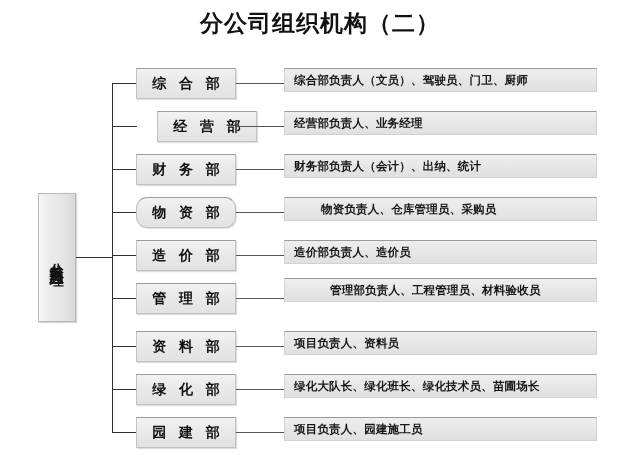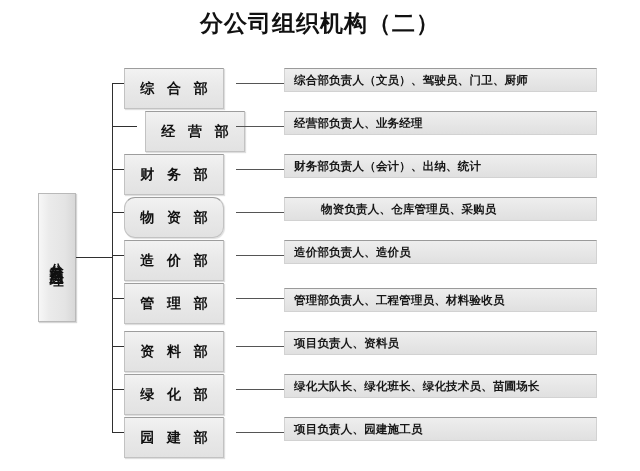--- a/index.html
+++ b/index.html
@@ -65,9 +65,9 @@
   
   .dept-box {
     position: absolute;
-    left: 124px;
+    left: 136px;
     width: 100px;
-    height: 41px;
+    height: 31px;
     background: linear-gradient(to bottom, #f2f2f2 0%, #e9e9e9 45%, #e2e2e2 100%);
     border: 1px solid #c2c2c2;
     border-top-color: #9d9d9d;

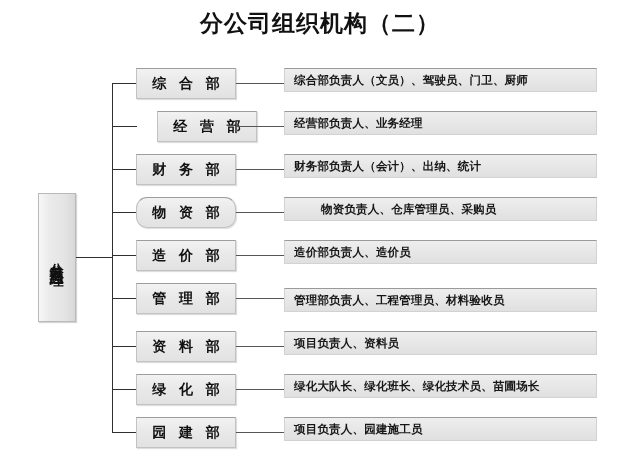--- a/index.html
+++ b/index.html
@@ -188,7 +188,7 @@
     <span class="dept-label">管 理 部</span>
   </div>
   <div class="line-h thin" style="left:236px; top:298px; width:49px;"></div>
-  <div class="desc-box" style="top:288px;">
+  <div class="desc-box" style="top:278px;padding-left:36px;">
     <span class="desc-label">管理部负责人、工程管理员、材料验收员</span>
   </div>
 

